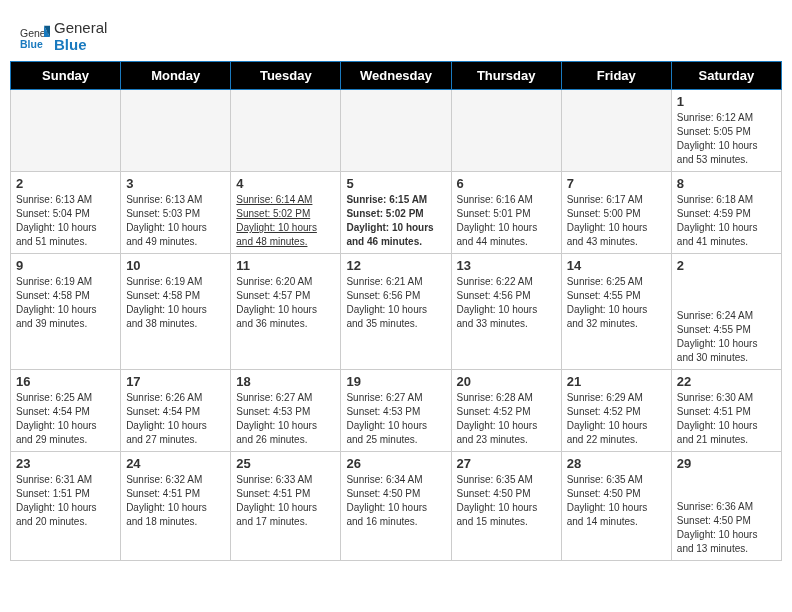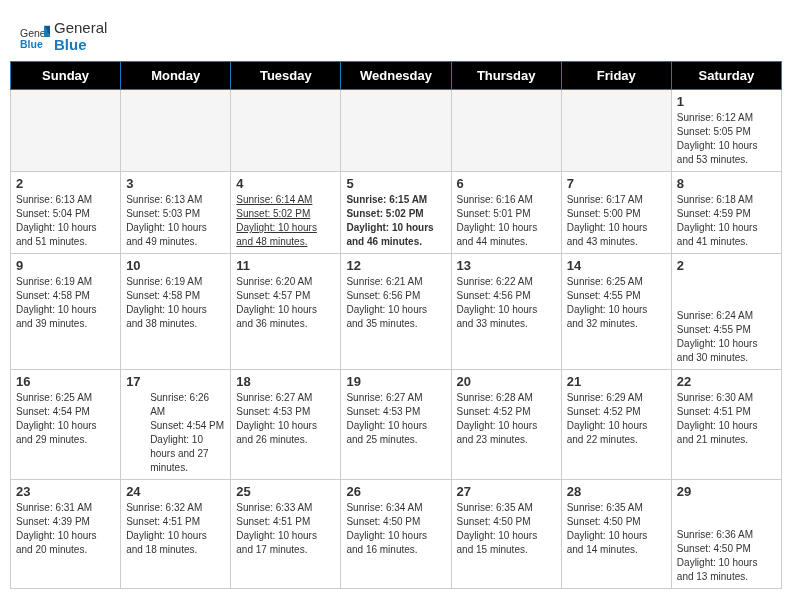--- a/index.html
+++ b/index.html
@@ -225,7 +225,7 @@
         </td>
         <td>
           <div class="day-number">17</div>
-          <div class="day-info" style="white-space: pre-line; margin-left: 24px;">Sunrise: 6:26 AM
+          <div class="day-info" style="white-space: pre-line;">Sunrise: 6:26 AM
 Sunset: 4:54 PM
 Daylight: 10 hours and 27 minutes.</div>
         </td>

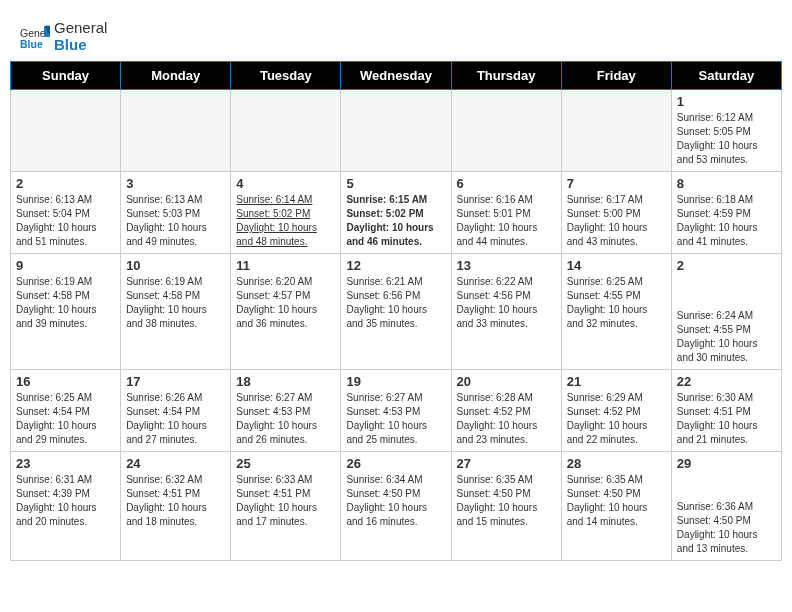--- a/index.html
+++ b/index.html
@@ -264,7 +264,7 @@
         <td>
           <div class="day-number">23</div>
           <div class="day-info" style="white-space: pre-line;">Sunrise: 6:31 AM
-Sunset: 4:39 PM
+Sunset: 1:51 PM
 Daylight: 10 hours and 20 minutes.</div>
         </td>
         <td>

